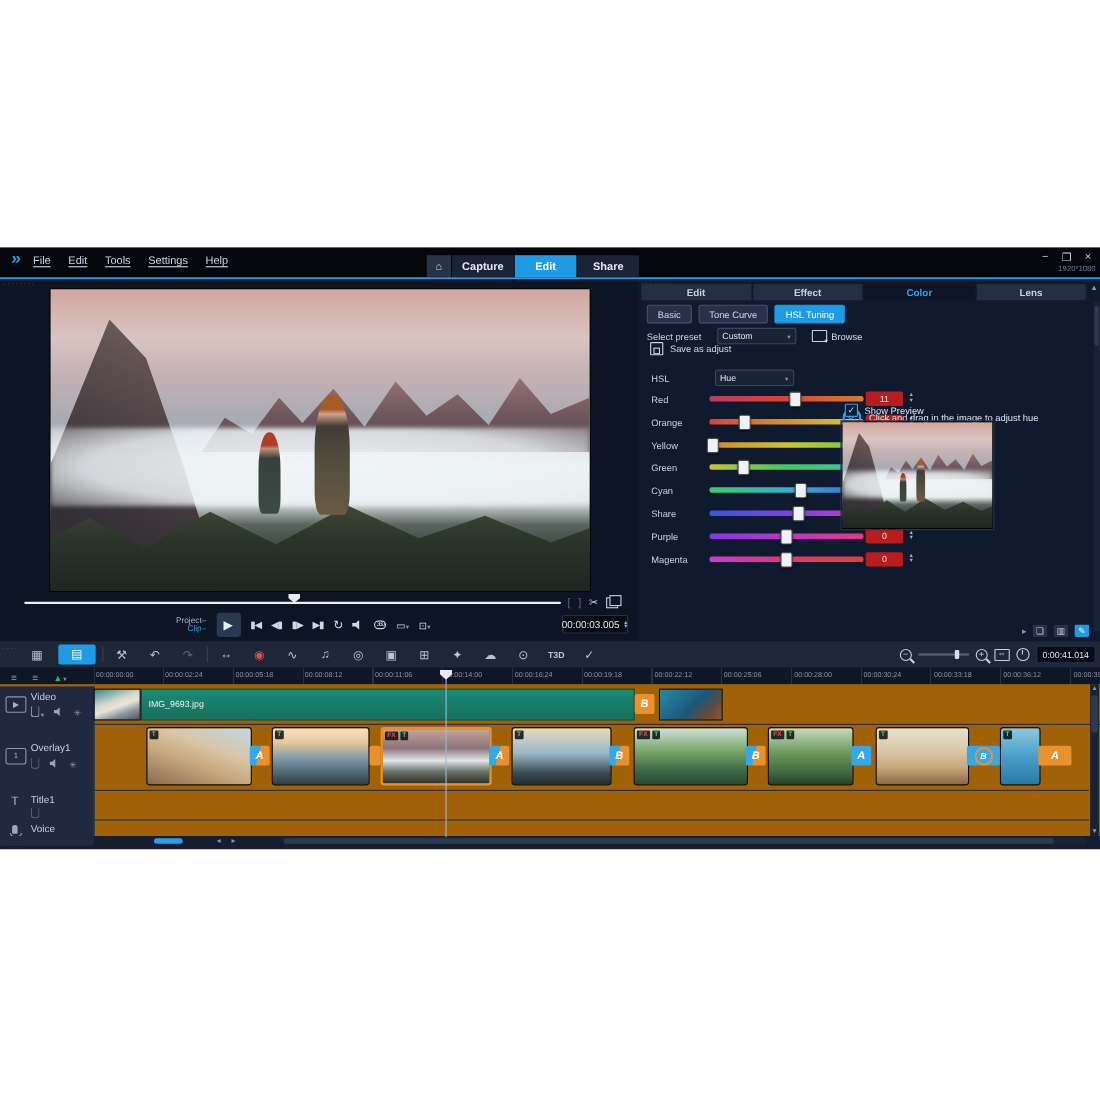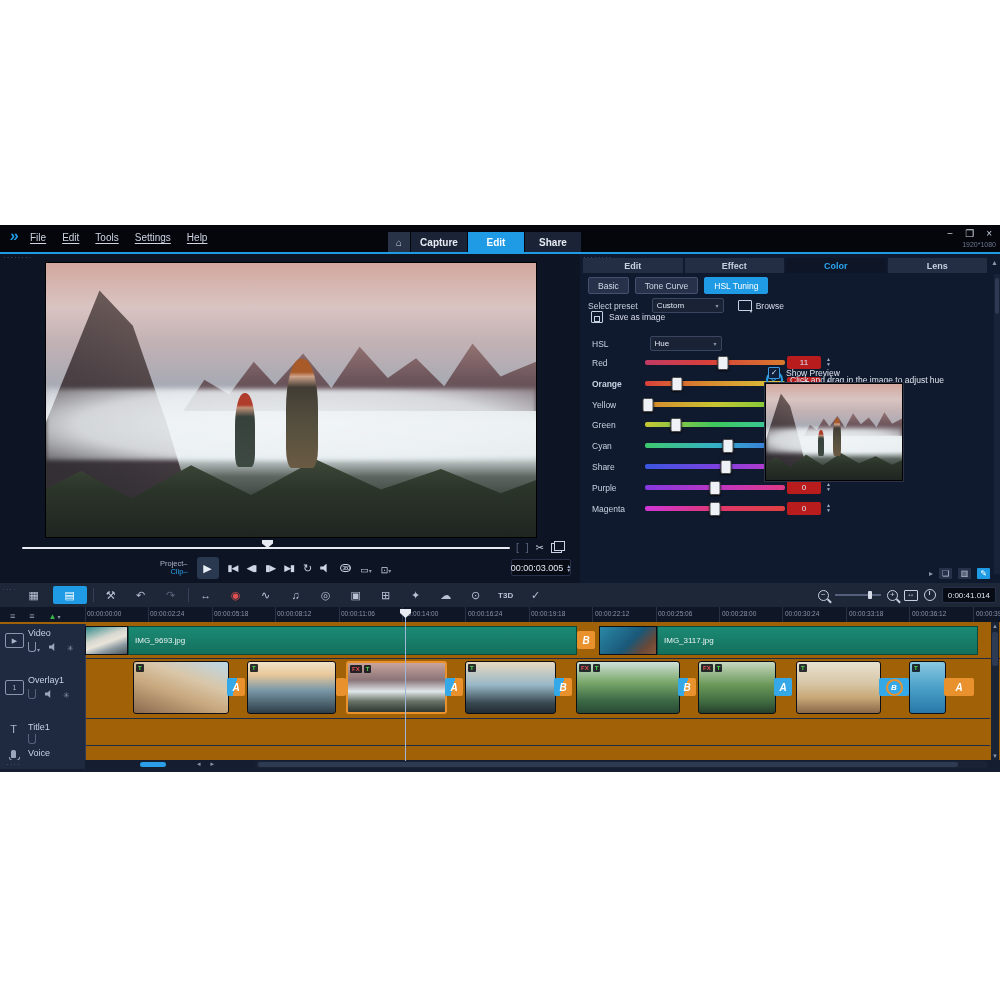--- a/index.html
+++ b/index.html
@@ -298,7 +298,7 @@
       </div>
       <div class="save-row">
         <span class="ic-save"></span>
-        <span>Save as image</span>
+        <span>Save as adjust</span>
       </div>
       <div class="hsl-head">
         <span class="plabel">HSL</span>

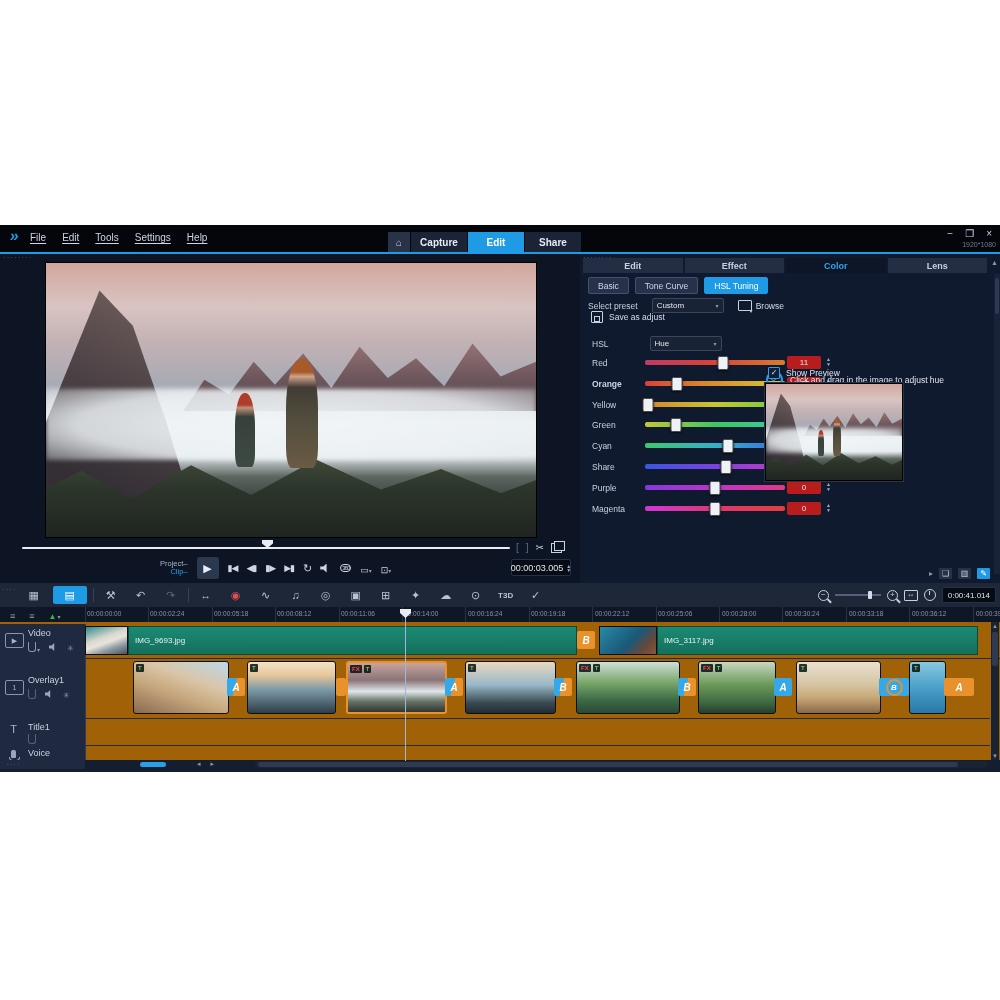--- a/index.html
+++ b/index.html
@@ -319,7 +319,7 @@
               <span>▼</span>
             </span>
       </div>
-      <div class="hsl-row" style="top:123px;font-weight:bold;">
+      <div class="hsl-row" style="top:123px;">
         <span class="hsl-name">Orange</span>
         <div class="hsl-track g-orange">
               <div class="hsl-handle" style="left:22.5%;"></div>

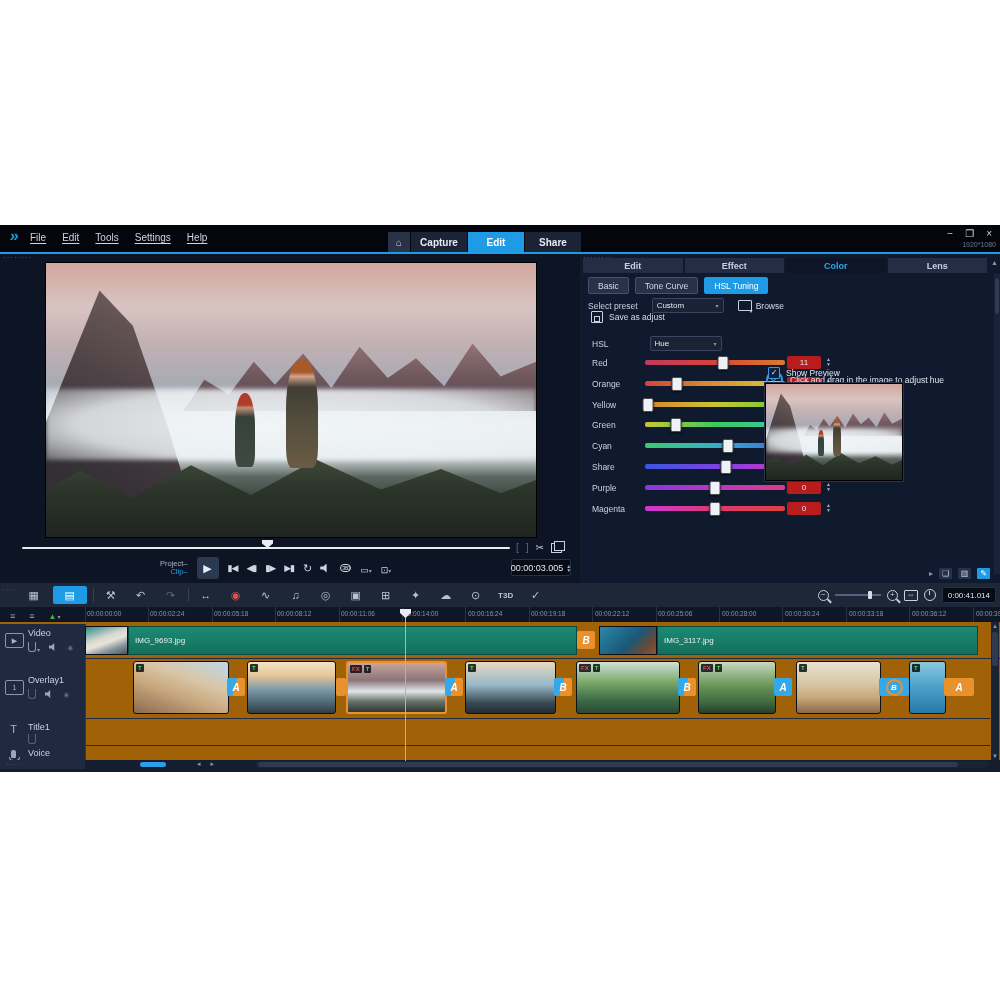--- a/index.html
+++ b/index.html
@@ -505,9 +505,6 @@
         </div>
         <div class="trbadge tr-orange" style="left:492px;top:7px;">B</div>
         <div class="vthumb vt2" style="left:514px;width:58px;"></div>
-        <div class="vclip-bar" style="left:572px;width:321px;">
-          <span>IMG_3117.jpg</span>
-        </div>
       </div>
 
       <div class="track-hdr" style="top:36px;height:60px;">

